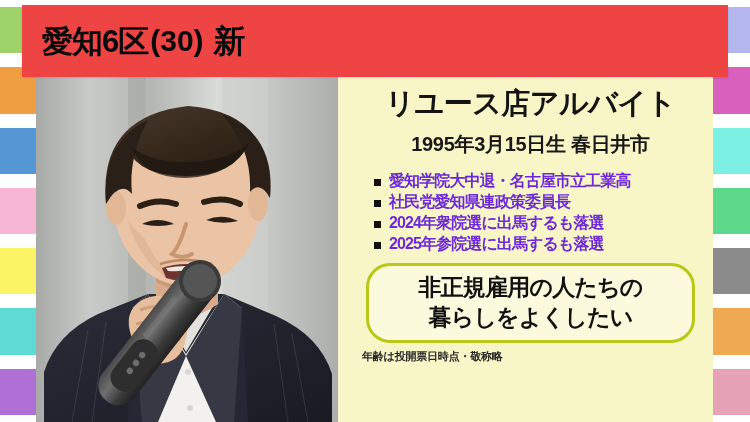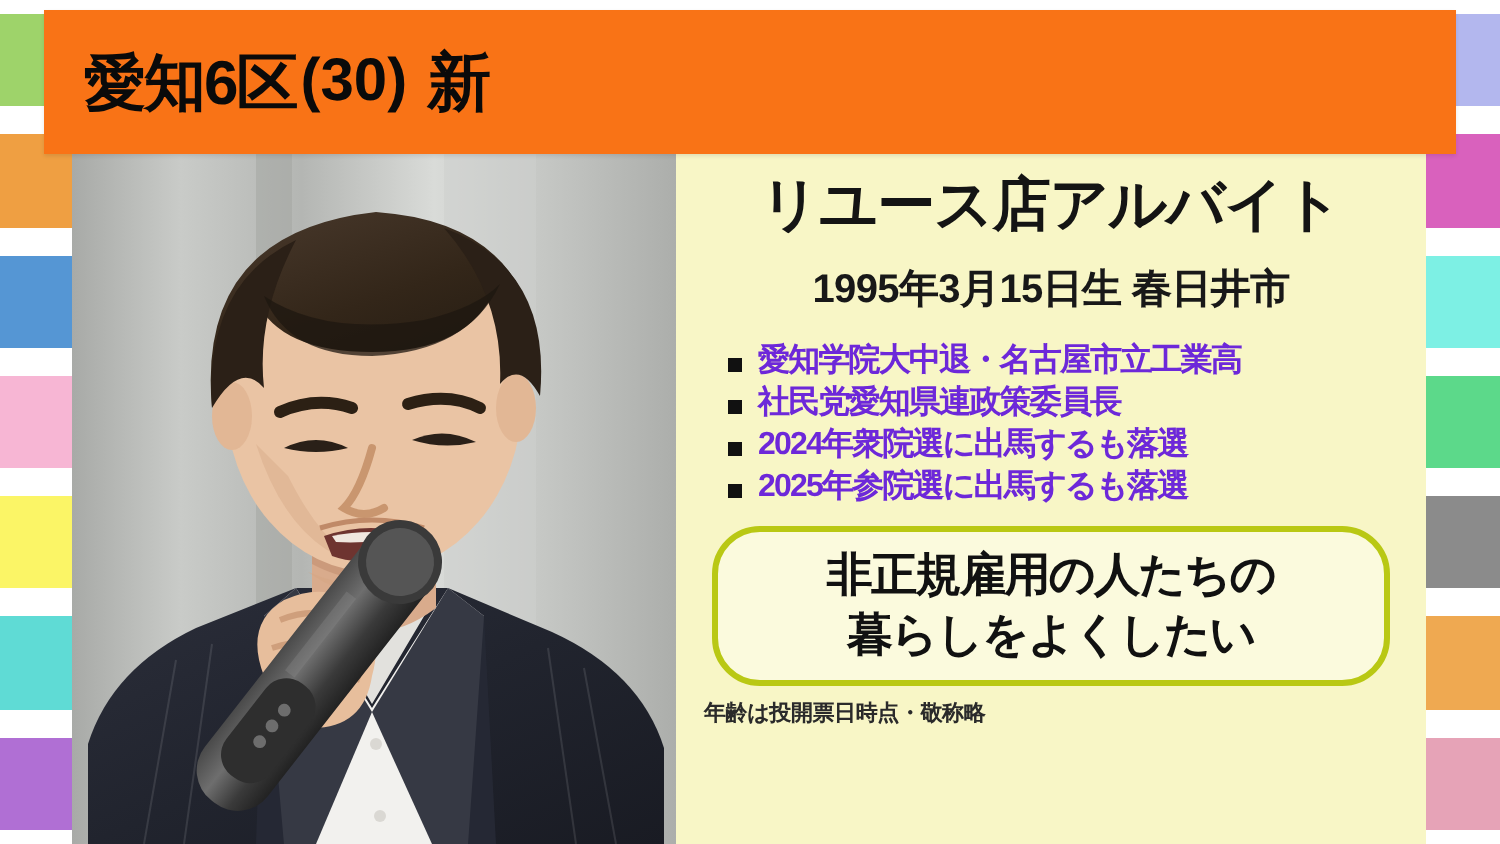--- a/index.html
+++ b/index.html
@@ -145,7 +145,7 @@
     top: 5px;
     width: 706px;
     height: 72px;
-    background: #f97316;
+    background: #ef4444;
     z-index: 5;
     display: flex;
     align-items: center;

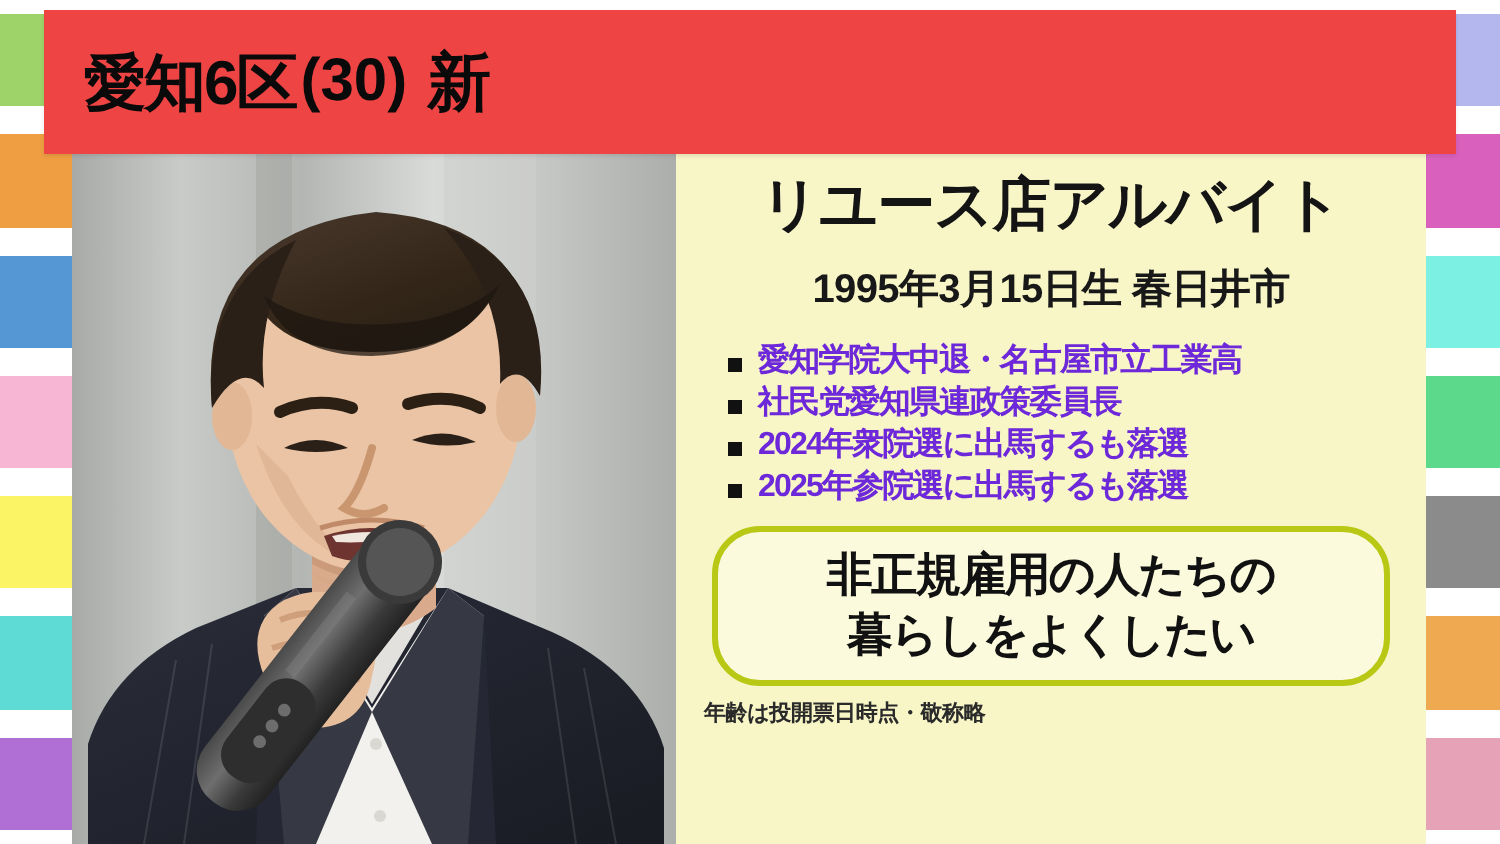--- a/index.html
+++ b/index.html
@@ -66,7 +66,7 @@
     background: #f8f6c6;
     z-index: 2;
     box-sizing: border-box;
-    padding: 10px 14px 0 14px;
+    padding: 10px 14px 0 24px;
   }
 
   #job-title {

